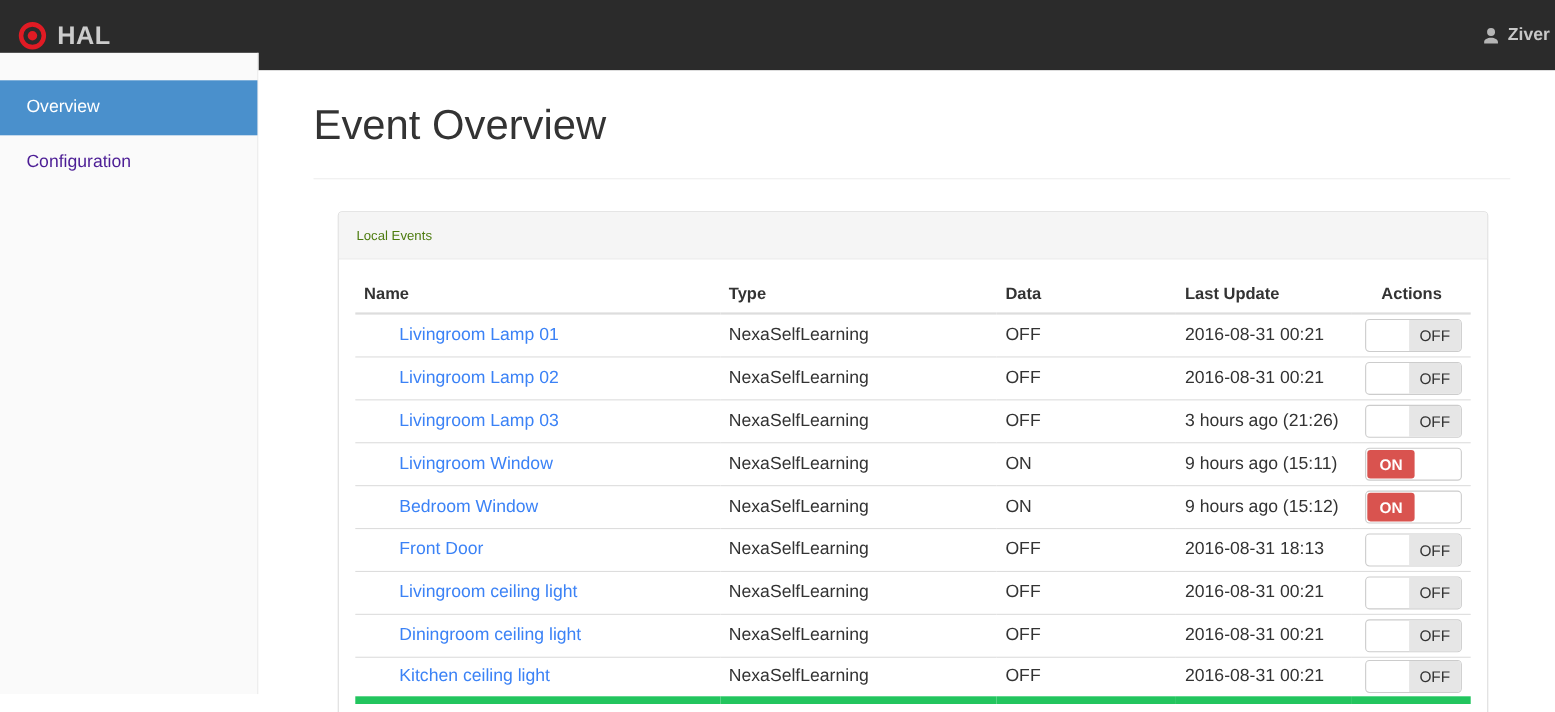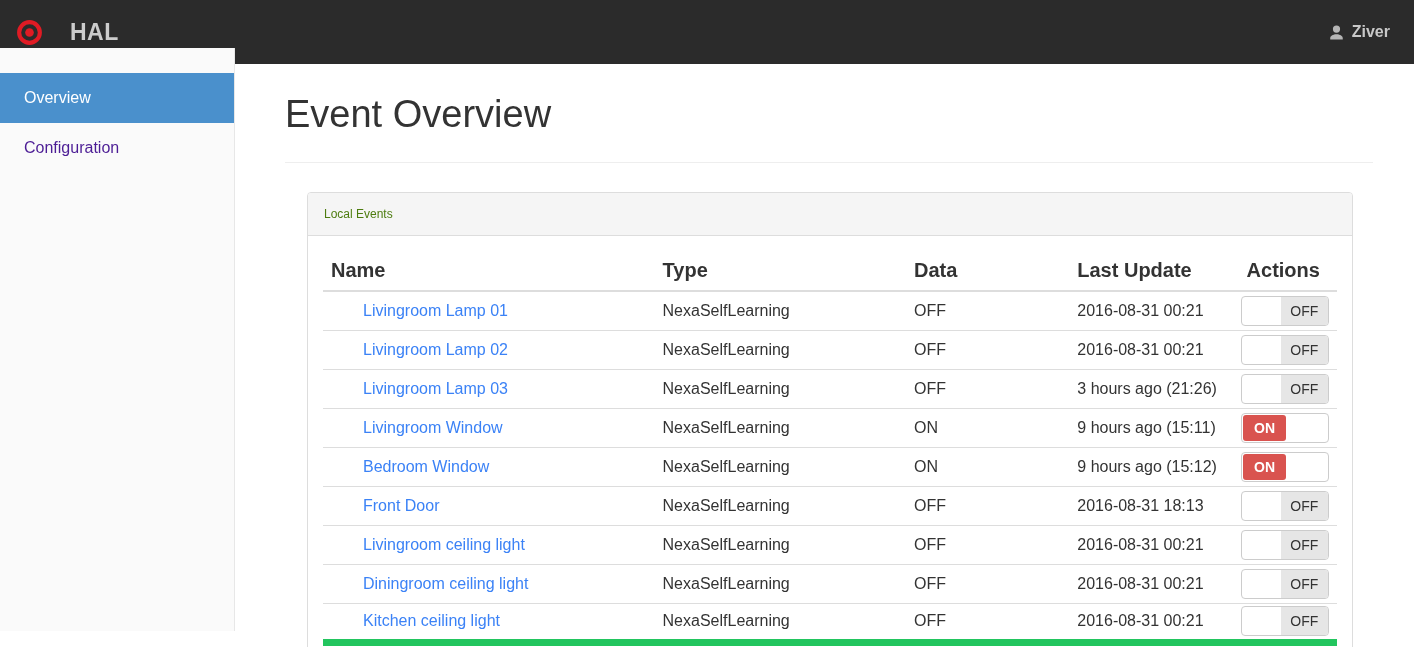--- a/index.html
+++ b/index.html
@@ -9,7 +9,7 @@
   
   .navbar { position:absolute; top:0; left:0; width:1414px; height:64px;
             background:#2b2b2b; display:flex; align-items:stretch; }
-  .brand { display:flex; align-items:center; gap:27px; padding:0 2px 0 16px;
+  .brand { display:flex; align-items:center; gap:9px; padding:0 2px 0 16px;
            cursor:pointer; }
   .brand-logo { width:27px; height:27px; display:block; }
   .brand-text { font-size:23px; font-weight:bold; color:#cccccc; letter-spacing:.5px; }

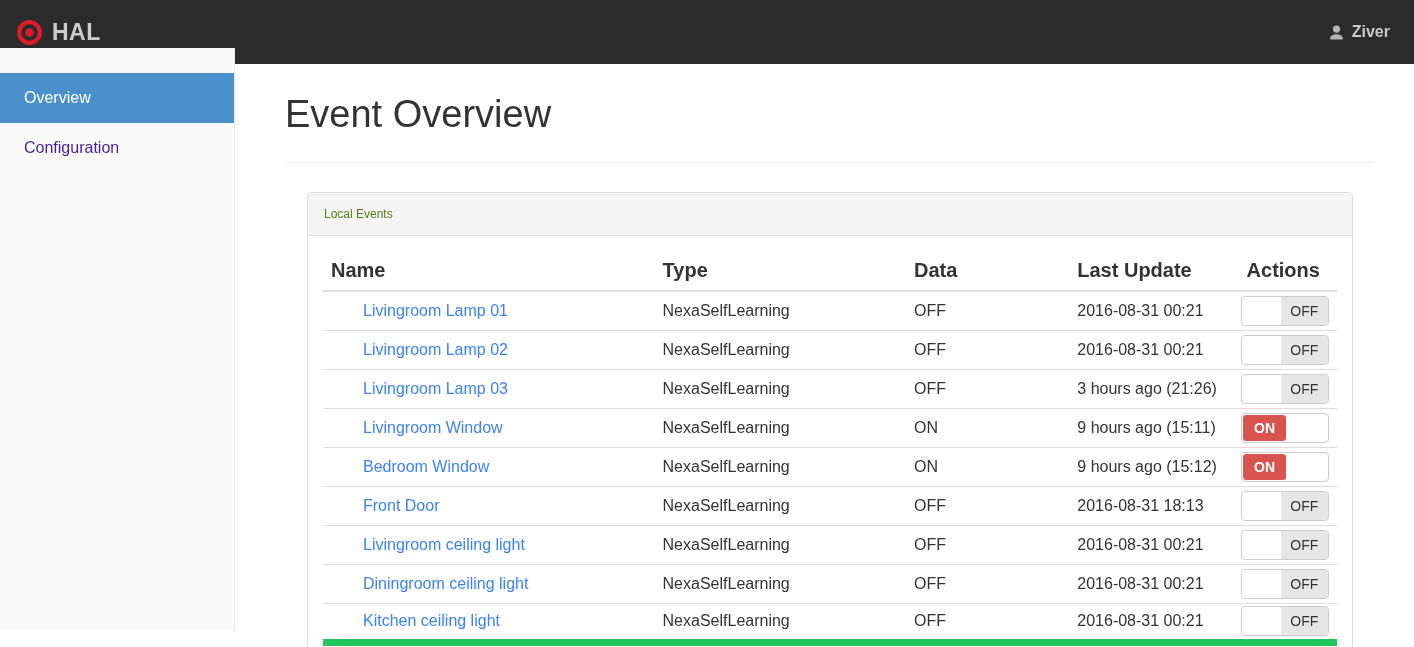--- a/index.html
+++ b/index.html
@@ -18,7 +18,7 @@
               color:#9d9d9d; cursor:pointer; }
   .nav-item.active { background:#0a0a0a; color:#ffffff; }
   .nav-spacer { flex:1; }
-  .nav-user { display:flex; align-items:center; gap:7px; padding-right:24px;
+  .nav-user { display:flex; align-items:center; gap:7px; padding-right:5px;
               color:#c8c8c8; font-size:16px; font-weight:bold; cursor:pointer; }
   .user-icon { width:17px; height:17px; fill:#b5b5b5; }
 

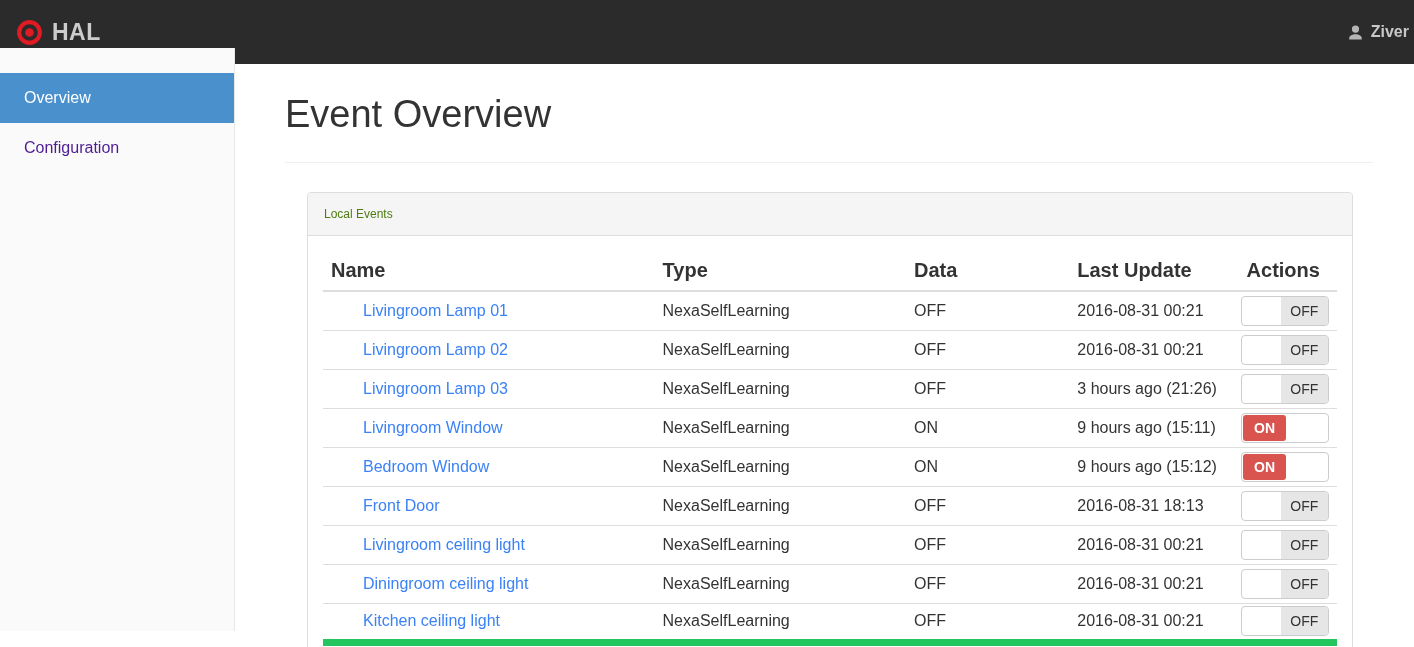--- a/index.html
+++ b/index.html
@@ -45,7 +45,7 @@
 
   table.events { width:100%; border-collapse:collapse; font-size:16px; }
   th { text-align:left; font-weight:bold; padding:8px; border-bottom:2px solid #ddd;
-       font-size:20px; }
+       font-size:15px; }
   th.col-actions { text-align:center; }
   td { height:39px; padding:0 8px; border-top:1px solid #ddd; vertical-align:middle; }
   tbody tr:last-child td { border-bottom:7px solid #22c55e; }

